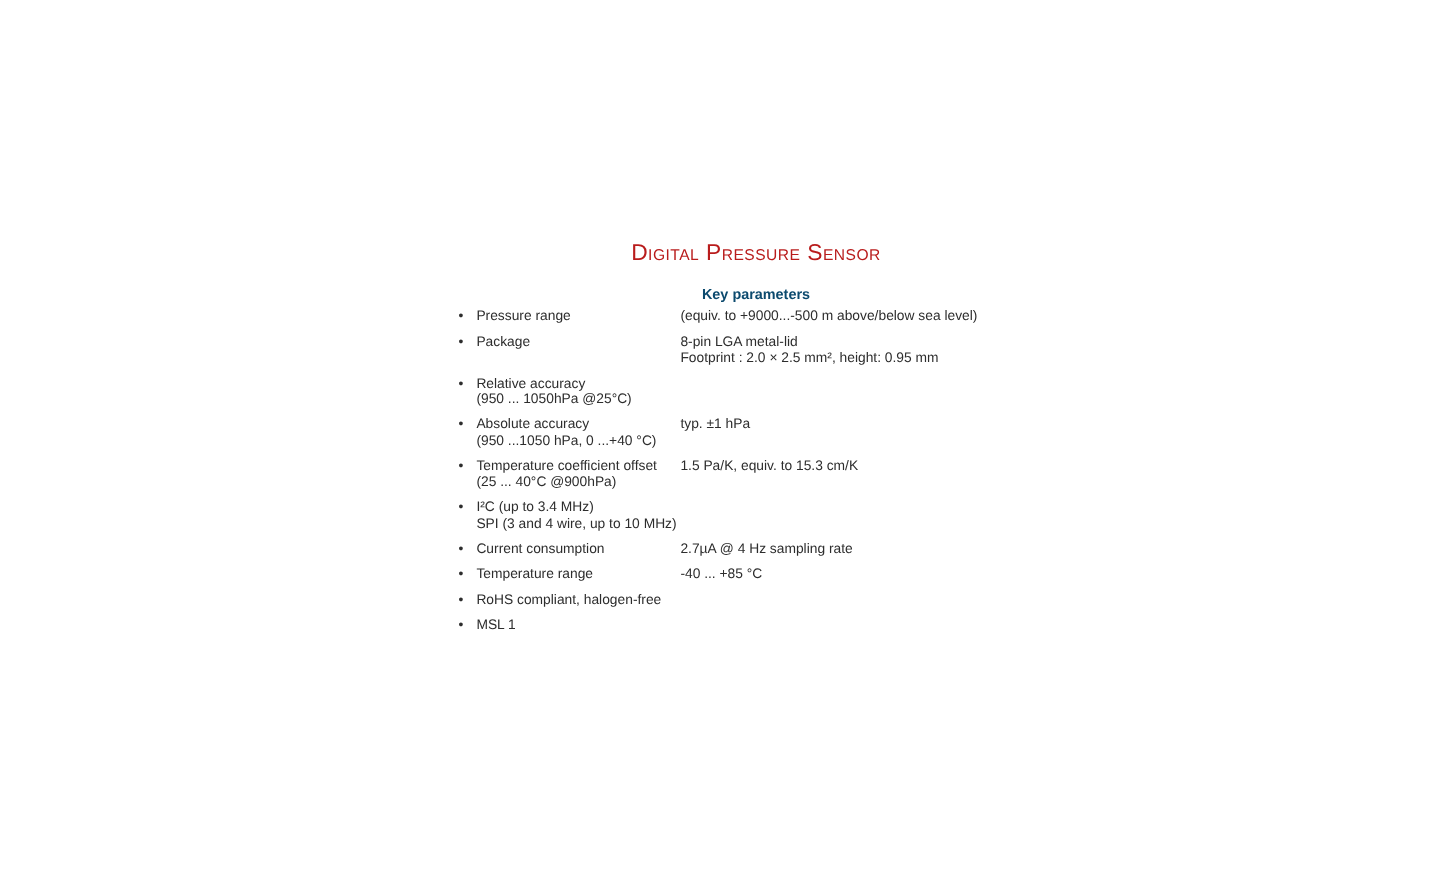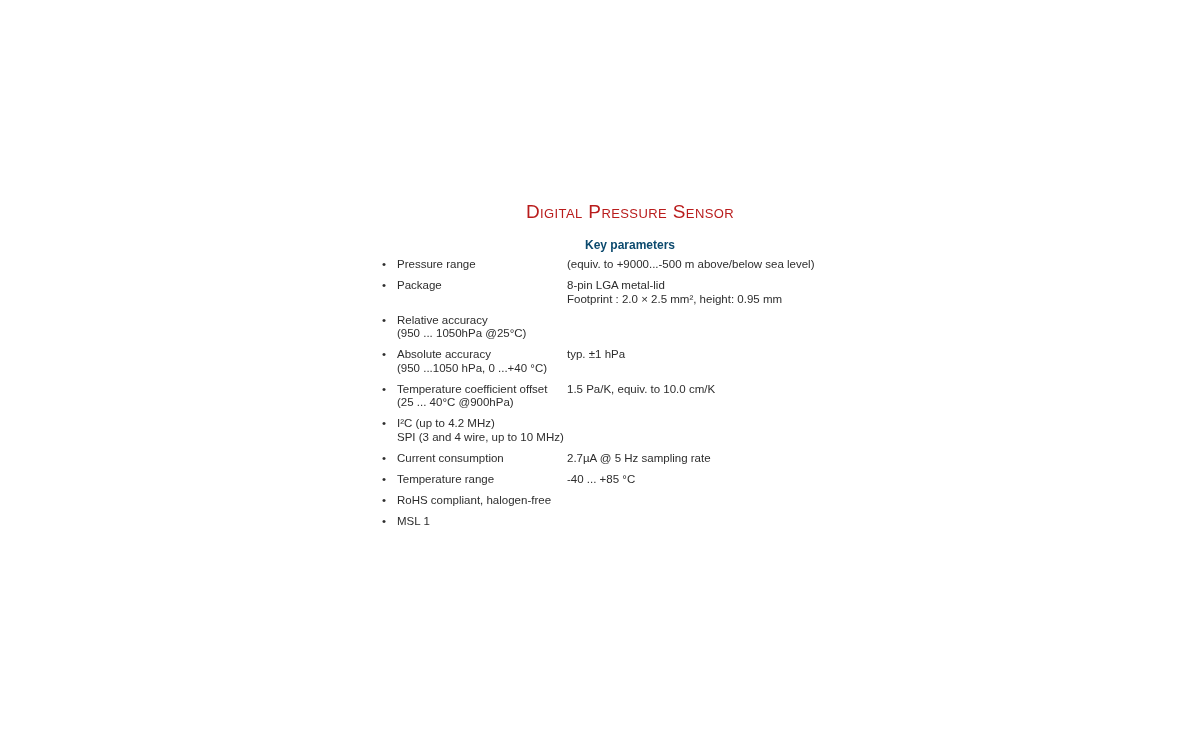--- a/index.html
+++ b/index.html
@@ -124,7 +124,7 @@
         <span class="sublabel">(25 ... 40°C @900hPa)</span>
       </span>
       <span class="value-cell">
-        <span class="value-line">1.5 Pa/K, equiv. to 10.0 cm/K</span>
+        <span class="value-line">1.5 Pa/K, equiv. to 15.3 cm/K</span>
 
       </span>
     </div>

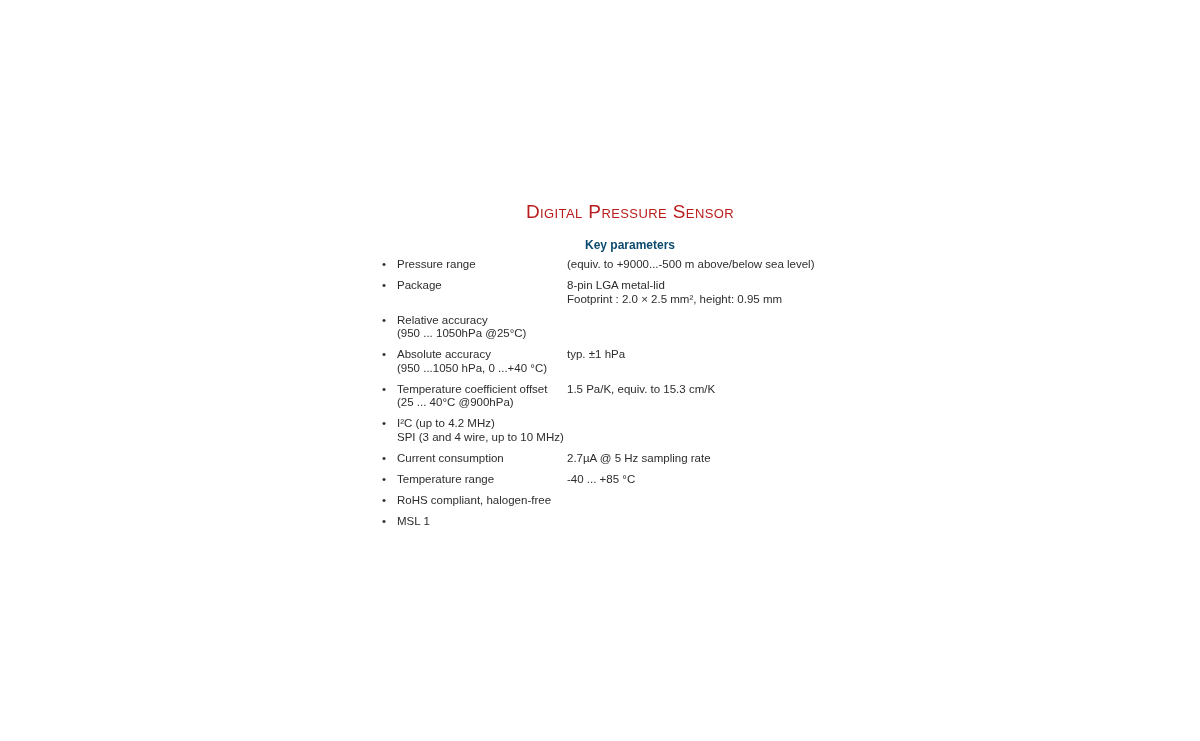--- a/index.html
+++ b/index.html
@@ -132,7 +132,7 @@
     <div class="param-row">
       <span class="bullet">•</span>
       <span class="value-cell">
-        <span class="value-line">I²C (up to 4.2 MHz)</span>
+        <span class="value-line">I²C (up to 3.4 MHz)</span>
         <span class="value-line">SPI (3 and 4 wire, up to 10 MHz)</span>
       </span>
     </div>

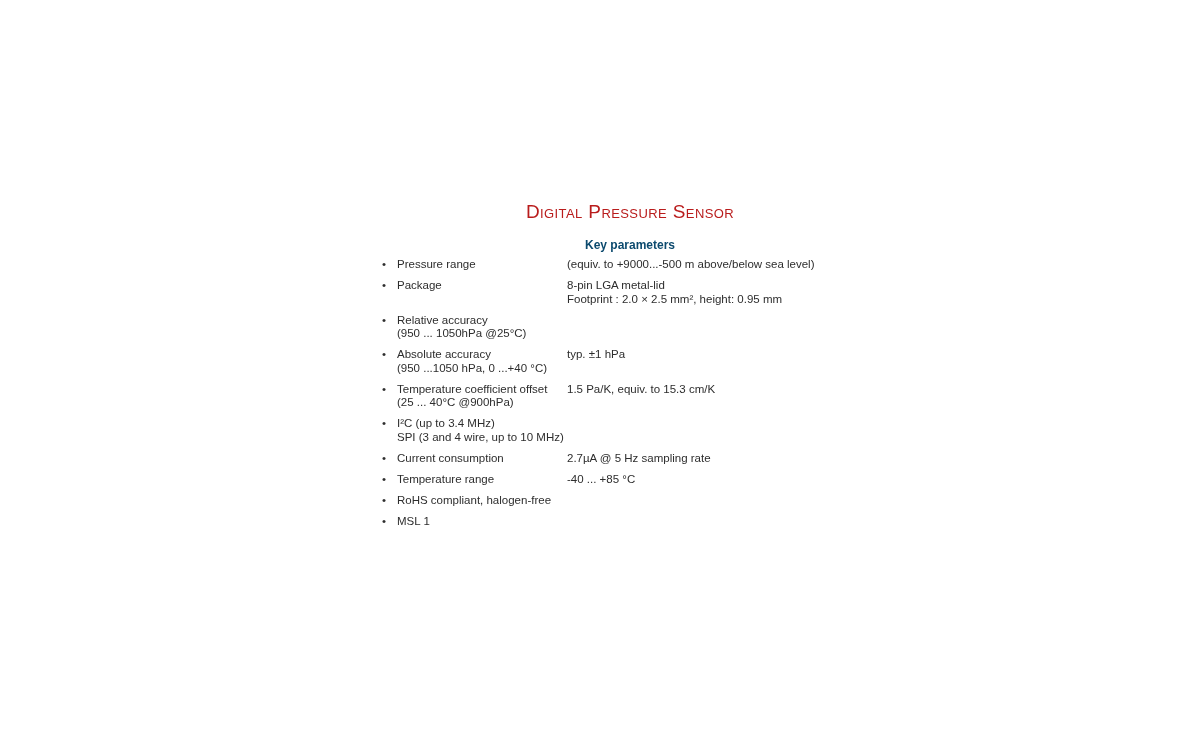--- a/index.html
+++ b/index.html
@@ -144,7 +144,7 @@
 
       </span>
       <span class="value-cell">
-        <span class="value-line">2.7µA @ 5 Hz sampling rate</span>
+        <span class="value-line">2.7µA @ 4 Hz sampling rate</span>
 
       </span>
     </div>

